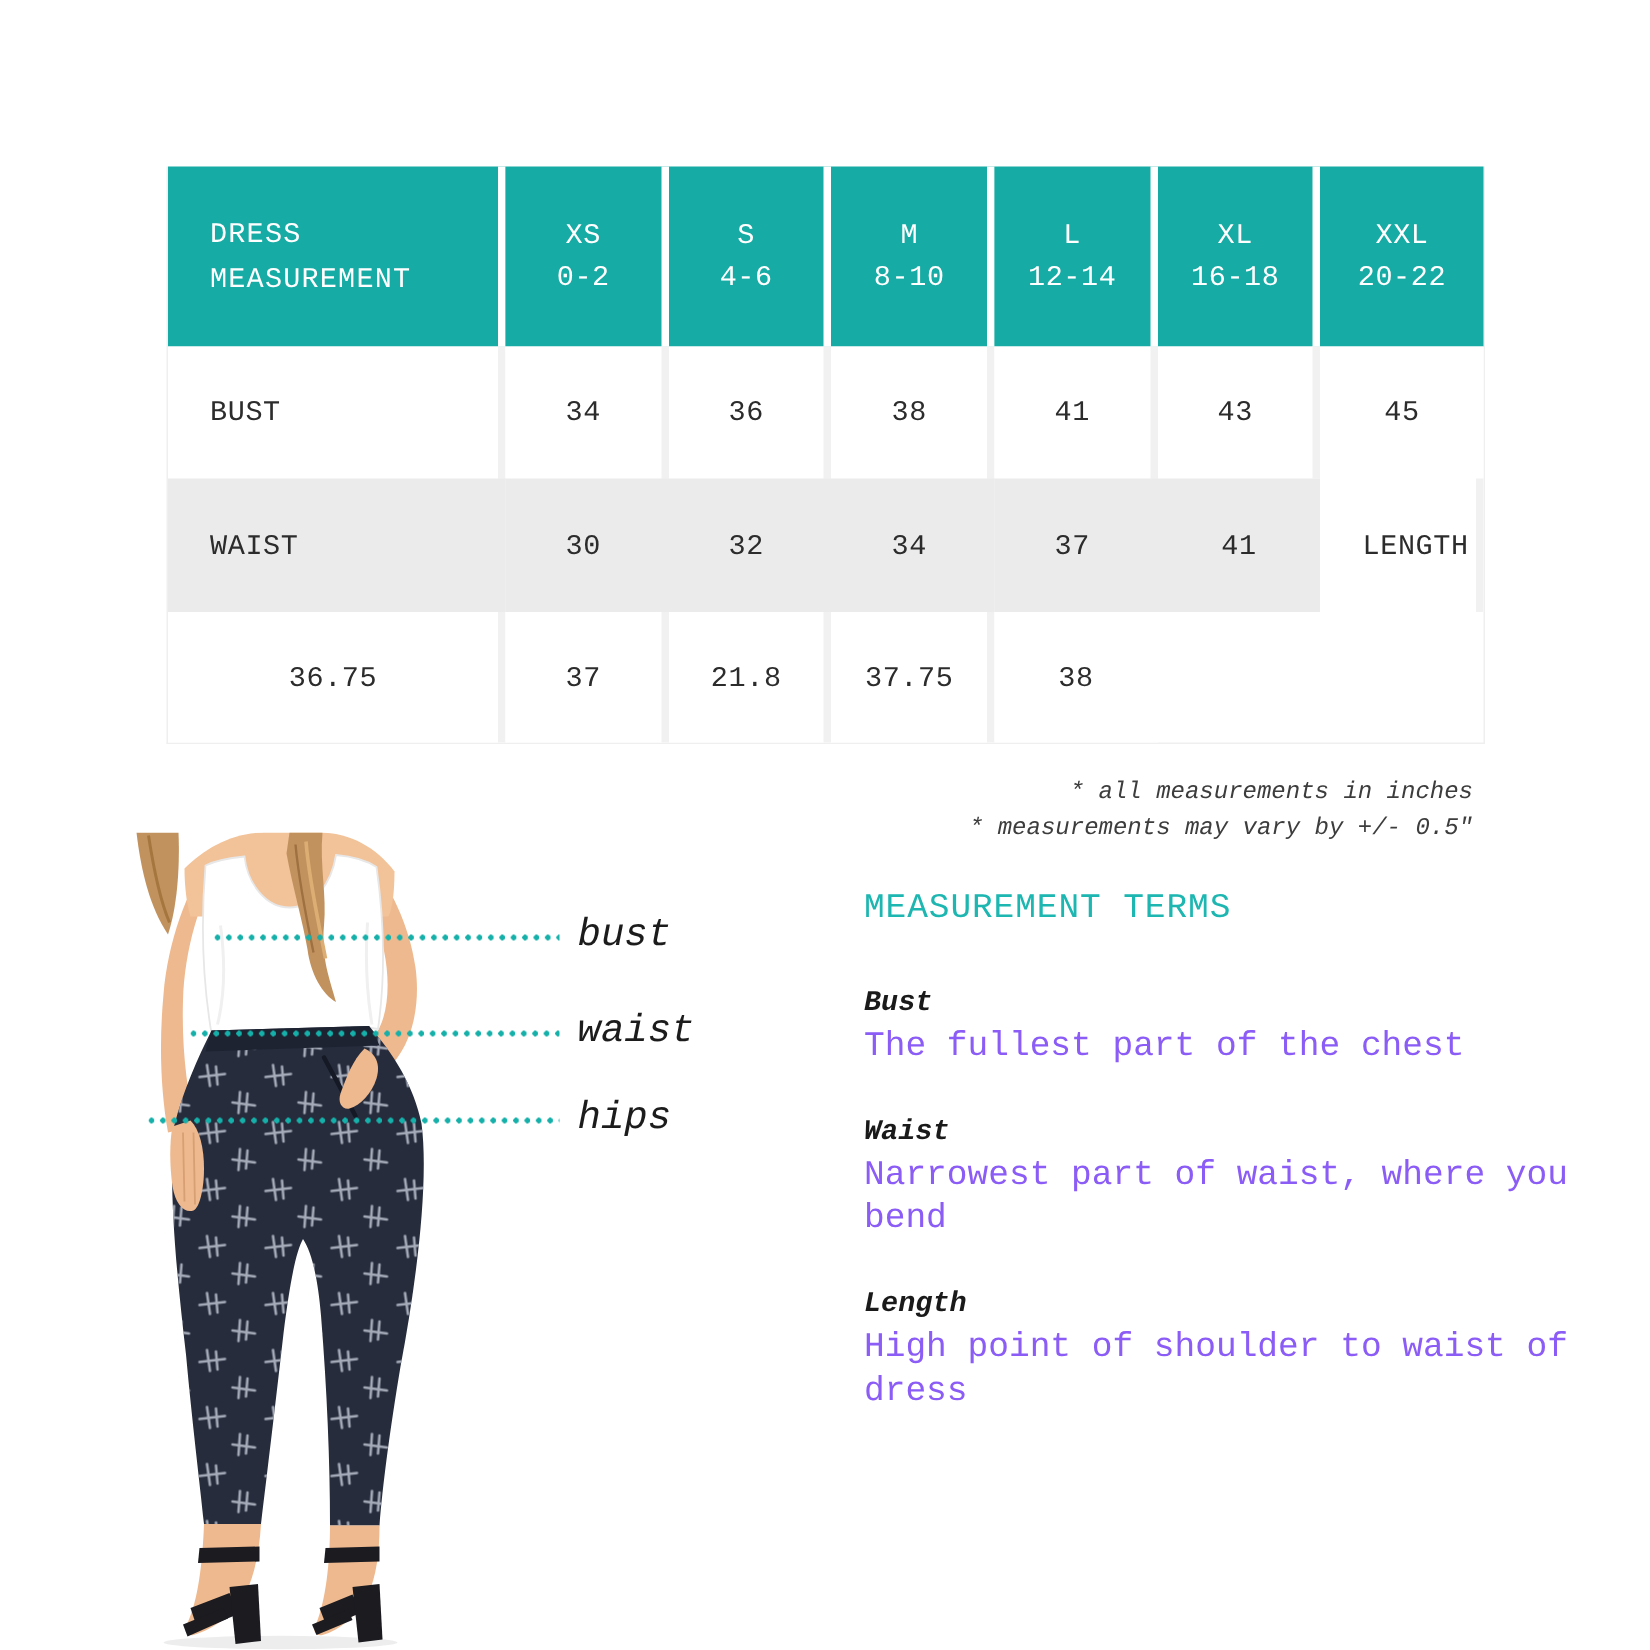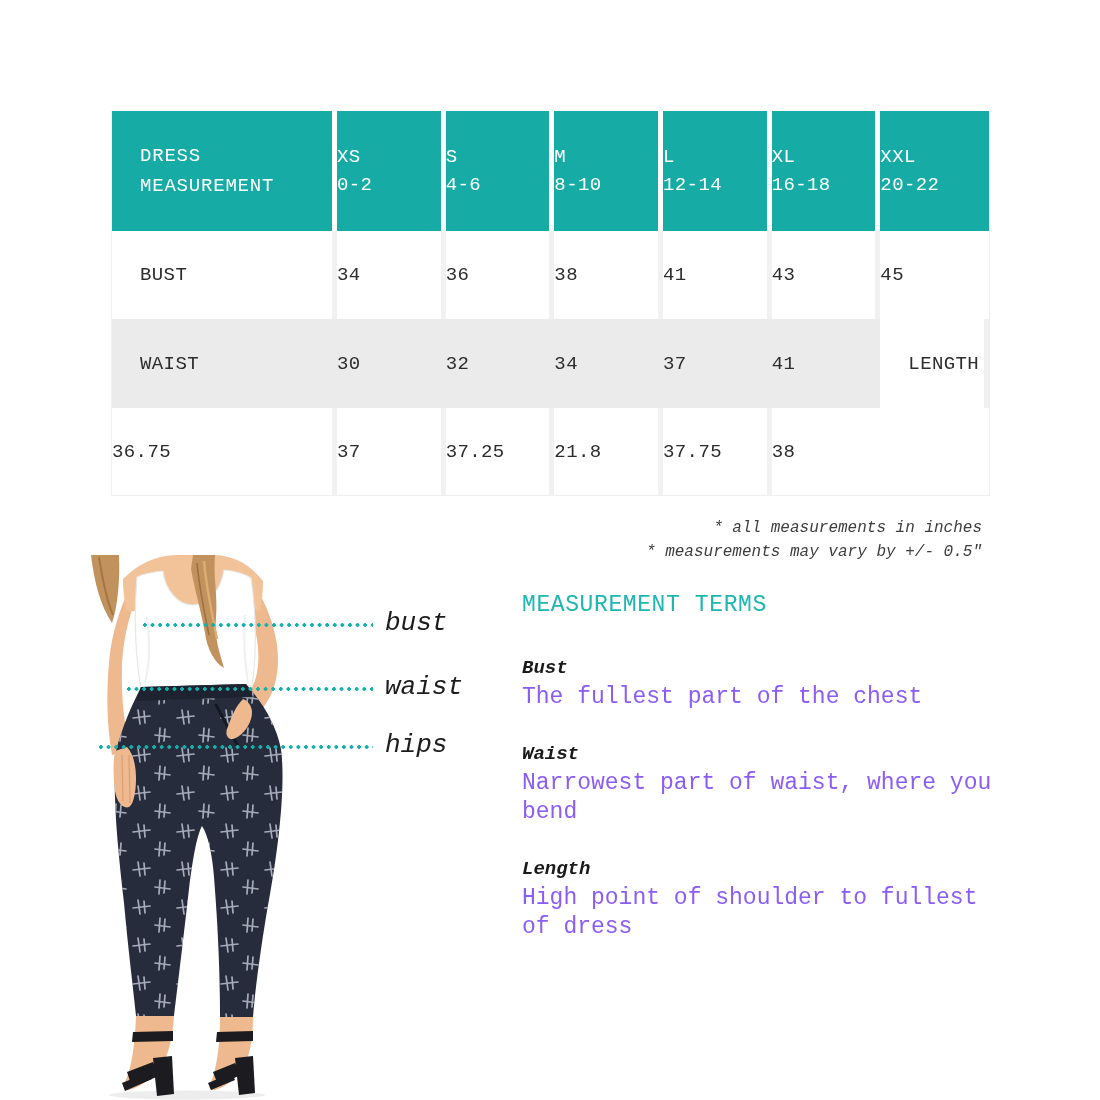--- a/index.html
+++ b/index.html
@@ -11,7 +11,7 @@
               display:grid;grid-template-columns:225px repeat(6,1fr);
               grid-template-rows:120px 88px 89px 87px;
               border:1px solid #efefef;border-top:none;box-sizing:border-box;}
-  .cell{display:flex;flex-direction:column;justify-content:center;
+  .cell{display:flex;flex-direction:column;align-items:center;justify-content:center;
         box-sizing:border-box;font-size:19px;letter-spacing:.4px;}
   .th{background:#16aba4;color:#ffffff;border-right:5px solid #ffffff;}
   .th .rng{margin-top:6px;}

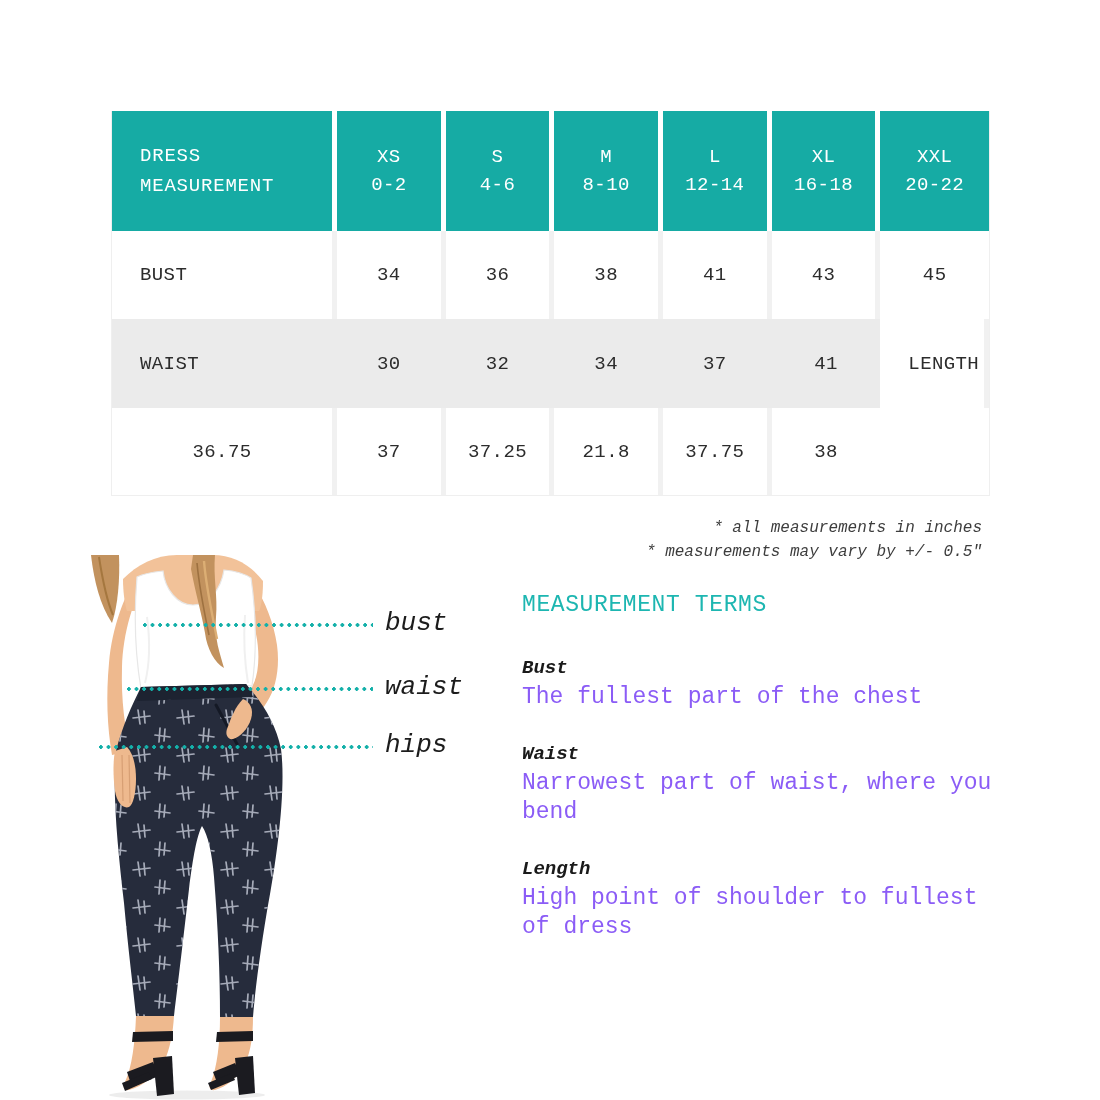--- a/index.html
+++ b/index.html
@@ -97,7 +97,6 @@
     <div class="cell w lbl">LENGTH</div>
     <div class="cell w">36.75</div>
     <div class="cell w">37</div>
-    <div class="cell w">37.25</div>
     <div class="cell w">21.8</div>
     <div class="cell w">37.75</div>
     <div class="cell w last">38</div>

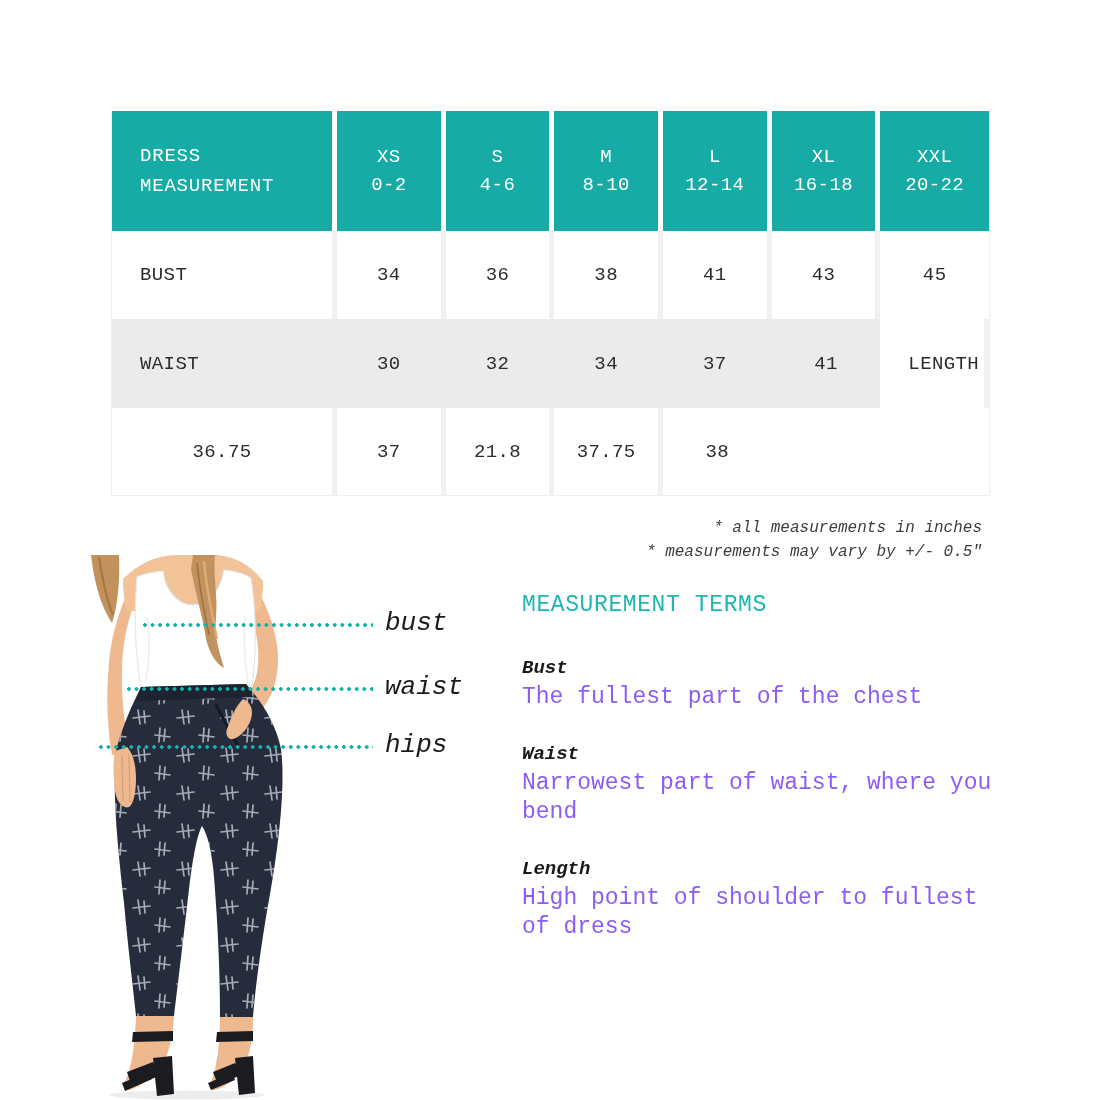--- a/index.html
+++ b/index.html
@@ -37,7 +37,7 @@
   .ml-bust{top:608px;} .ml-waist{top:672px;} .ml-hips{top:730px;}
 
   
-  .terms{position:absolute;left:522px;top:592px;width:470px;}
+  .terms{position:absolute;left:576px;top:592px;width:470px;}
   .terms h2{margin:0 0 36px 0;font-size:23px;font-weight:400;letter-spacing:.6px;color:#1db6b1;}
   .term-item{margin-bottom:28px;}
   .term{font-size:19px;font-weight:700;font-style:italic;color:#1a1a1a;line-height:29px;}

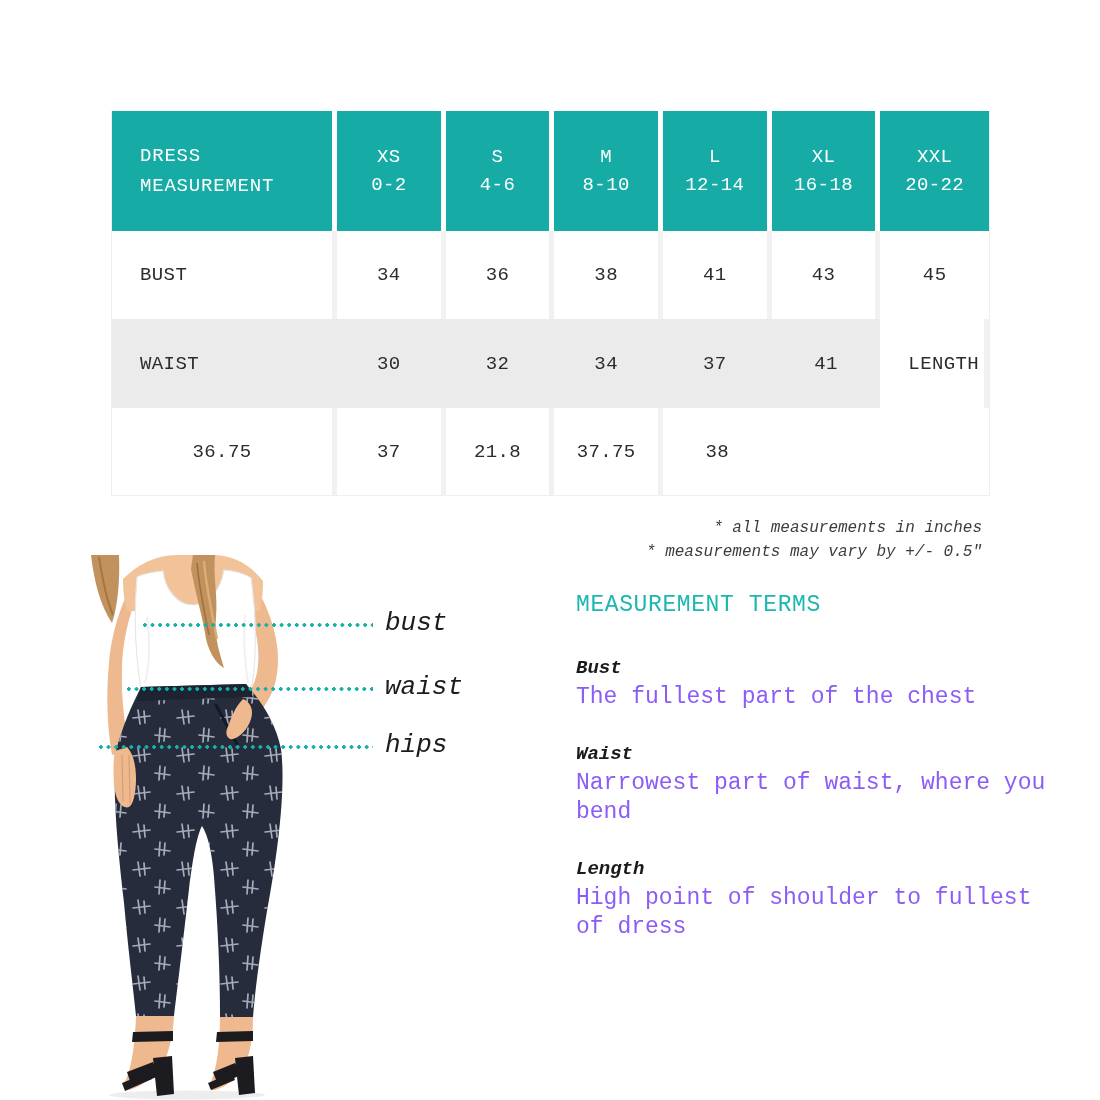--- a/index.html
+++ b/index.html
@@ -187,7 +187,7 @@
     </div>
     <div class="term-item">
       <div class="term">Length</div>
-      <div class="def">High point of shoulder to fullest of dress</div>
+      <div class="def">High point of shoulder to waist of dress</div>
     </div>
   </div>
 

